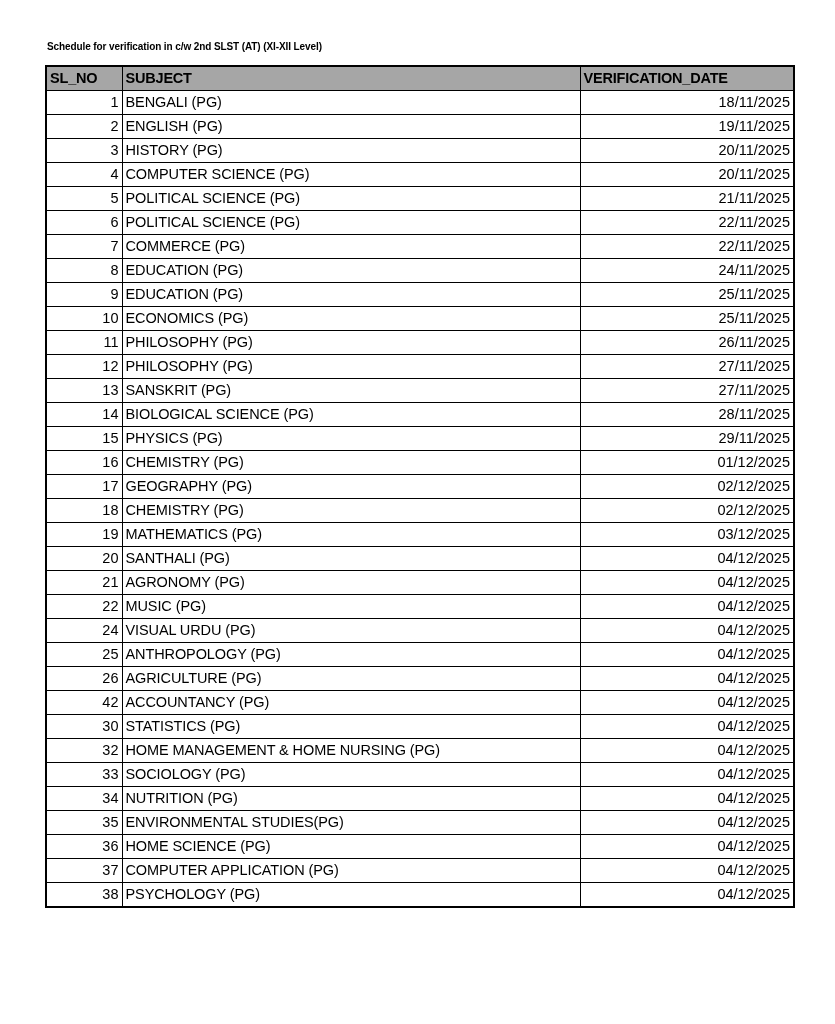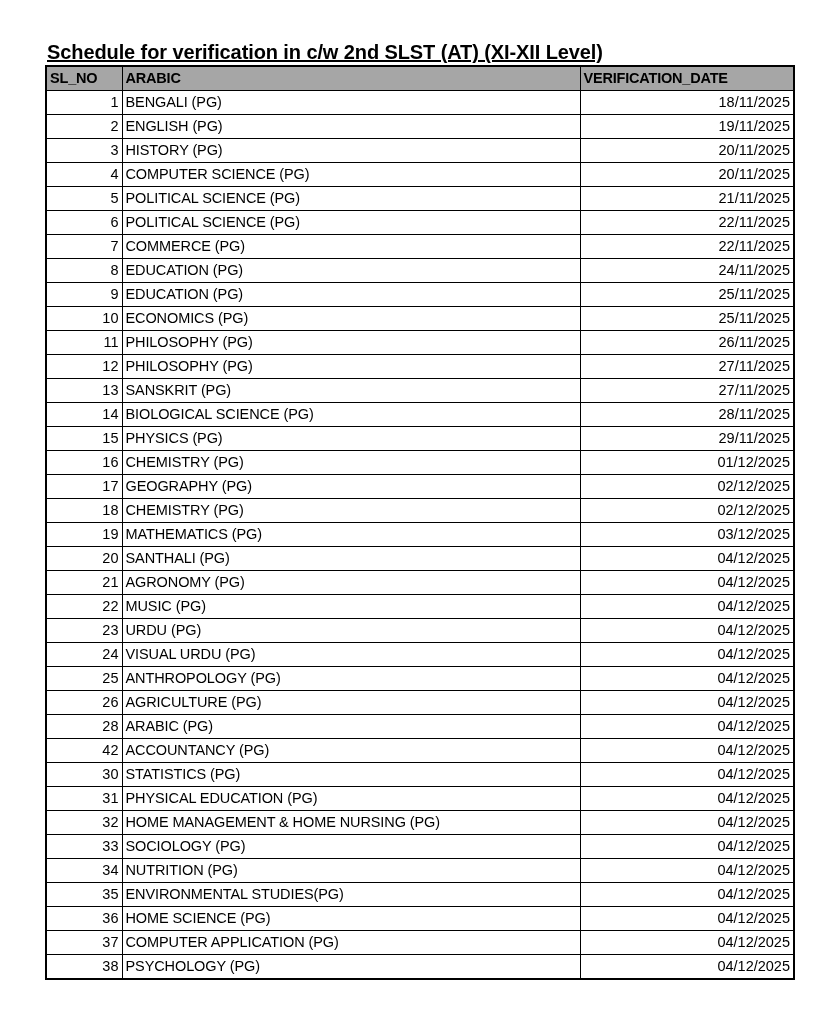--- a/index.html
+++ b/index.html
@@ -23,12 +23,11 @@
     position: absolute;
     left: 47px;
     top: 41px;
-    font-size: 20px;
+    font-size: 10px;
     font-weight: bold;
     color: #000000;
     letter-spacing: -0.1px;
     white-space: nowrap;
-    text-decoration: underline;
   }
   .table-wrap {
     position: absolute;

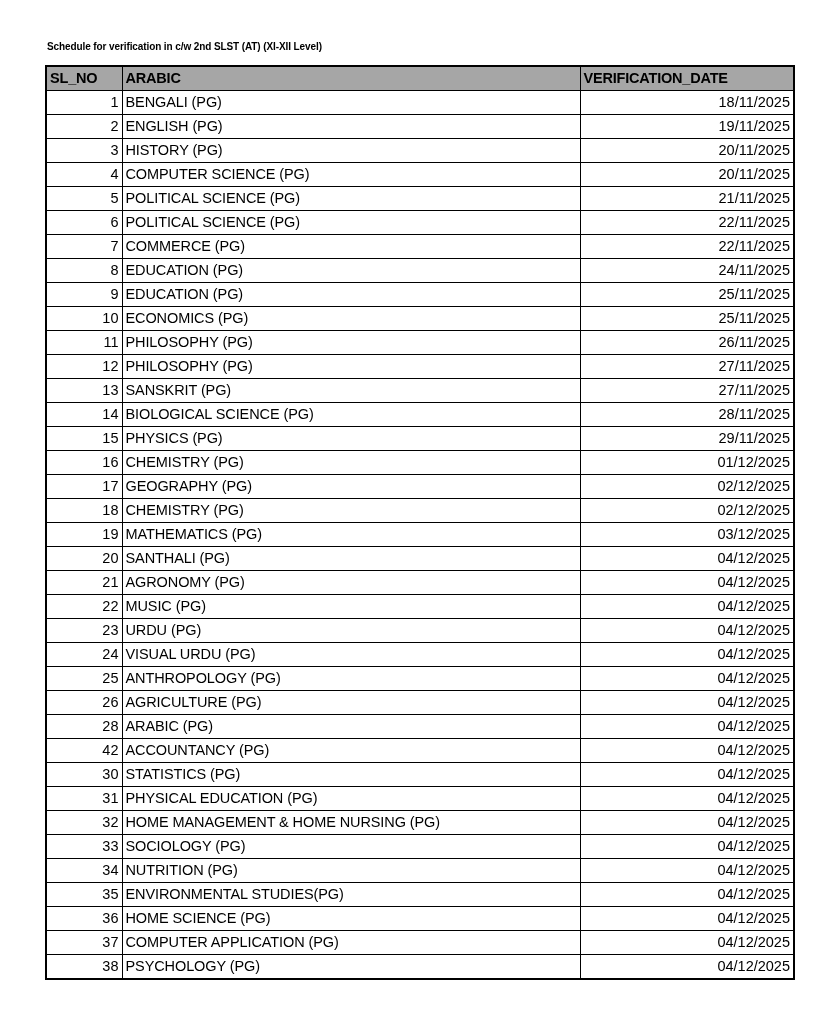--- a/index.html
+++ b/index.html
@@ -98,7 +98,7 @@
       <thead>
         <tr>
           <th class="h-sl">SL_NO</th>
-          <th class="h-sub">ARABIC</th>
+          <th class="h-sub">SUBJECT</th>
           <th class="h-date">VERIFICATION_DATE</th>
         </tr>
       </thead>

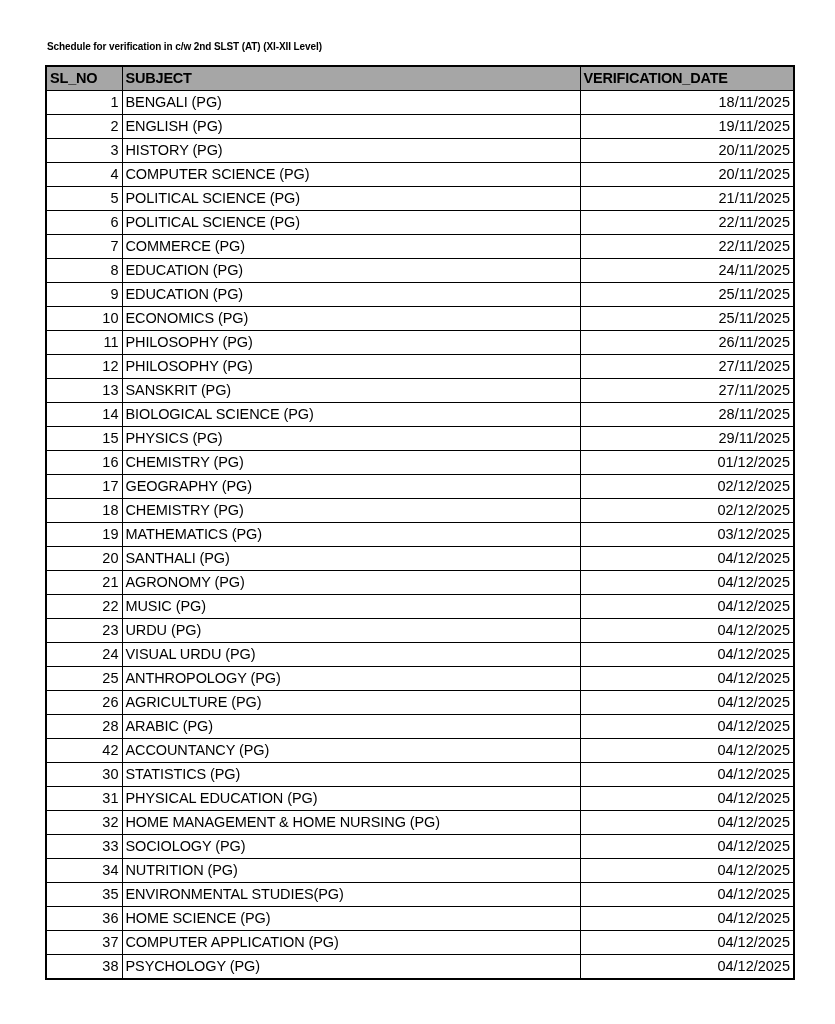--- a/index.html
+++ b/index.html
@@ -214,11 +214,6 @@
             <td class="cell-date">04/12/2025</td>
           </tr>
           <tr>
-            <td class="cell-sl">23</td>
-            <td class="cell-sub">URDU (PG)</td>
-            <td class="cell-date">04/12/2025</td>
-          </tr>
-          <tr>
             <td class="cell-sl">24</td>
             <td class="cell-sub">VISUAL URDU (PG)</td>
             <td class="cell-date">04/12/2025</td>

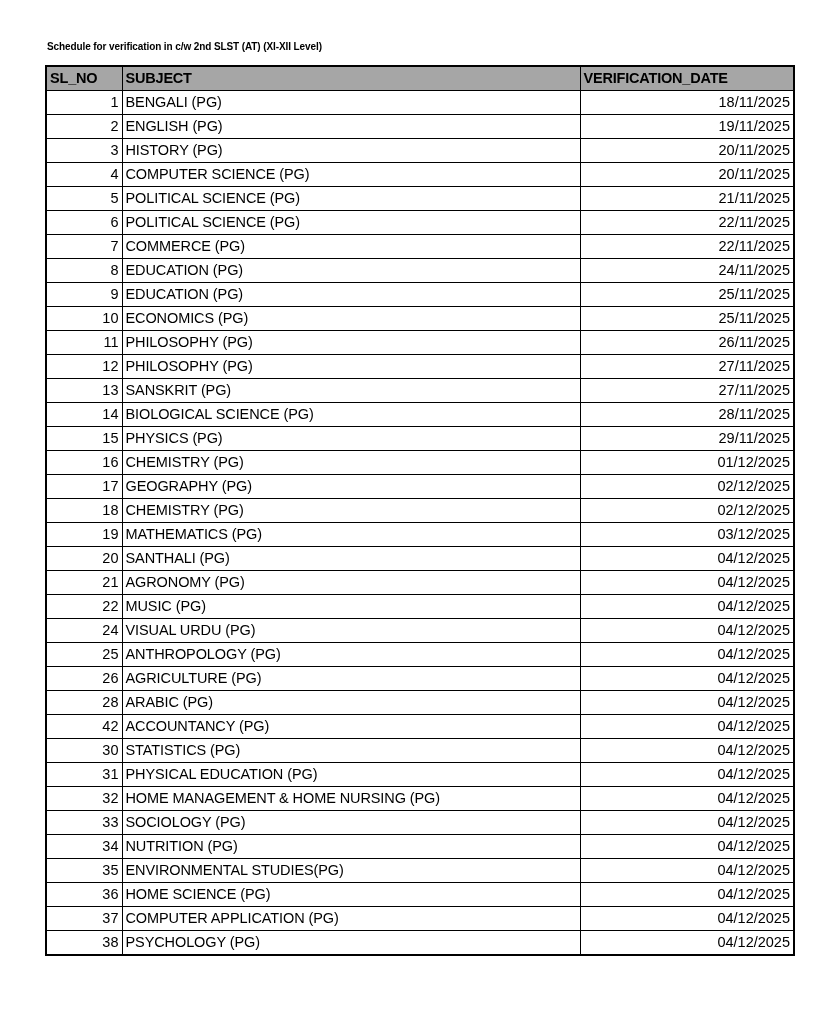--- a/index.html
+++ b/index.html
@@ -229,11 +229,6 @@
             <td class="cell-date">04/12/2025</td>
           </tr>
           <tr>
-            <td class="cell-sl">28</td>
-            <td class="cell-sub">ARABIC (PG)</td>
-            <td class="cell-date">04/12/2025</td>
-          </tr>
-          <tr>
             <td class="cell-sl">42</td>
             <td class="cell-sub">ACCOUNTANCY (PG)</td>
             <td class="cell-date">04/12/2025</td>

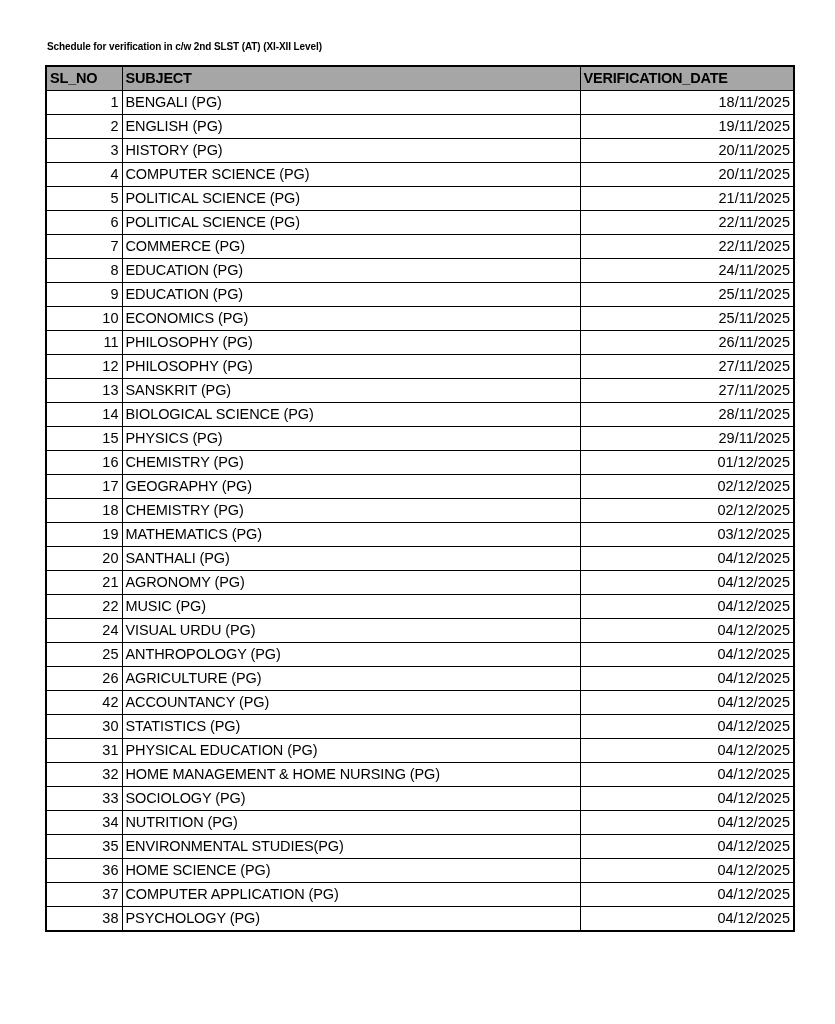--- a/index.html
+++ b/index.html
@@ -239,11 +239,6 @@
             <td class="cell-date">04/12/2025</td>
           </tr>
           <tr>
-            <td class="cell-sl">31</td>
-            <td class="cell-sub">PHYSICAL EDUCATION (PG)</td>
-            <td class="cell-date">04/12/2025</td>
-          </tr>
-          <tr>
             <td class="cell-sl">32</td>
             <td class="cell-sub">HOME MANAGEMENT &amp; HOME NURSING (PG)</td>
             <td class="cell-date">04/12/2025</td>

